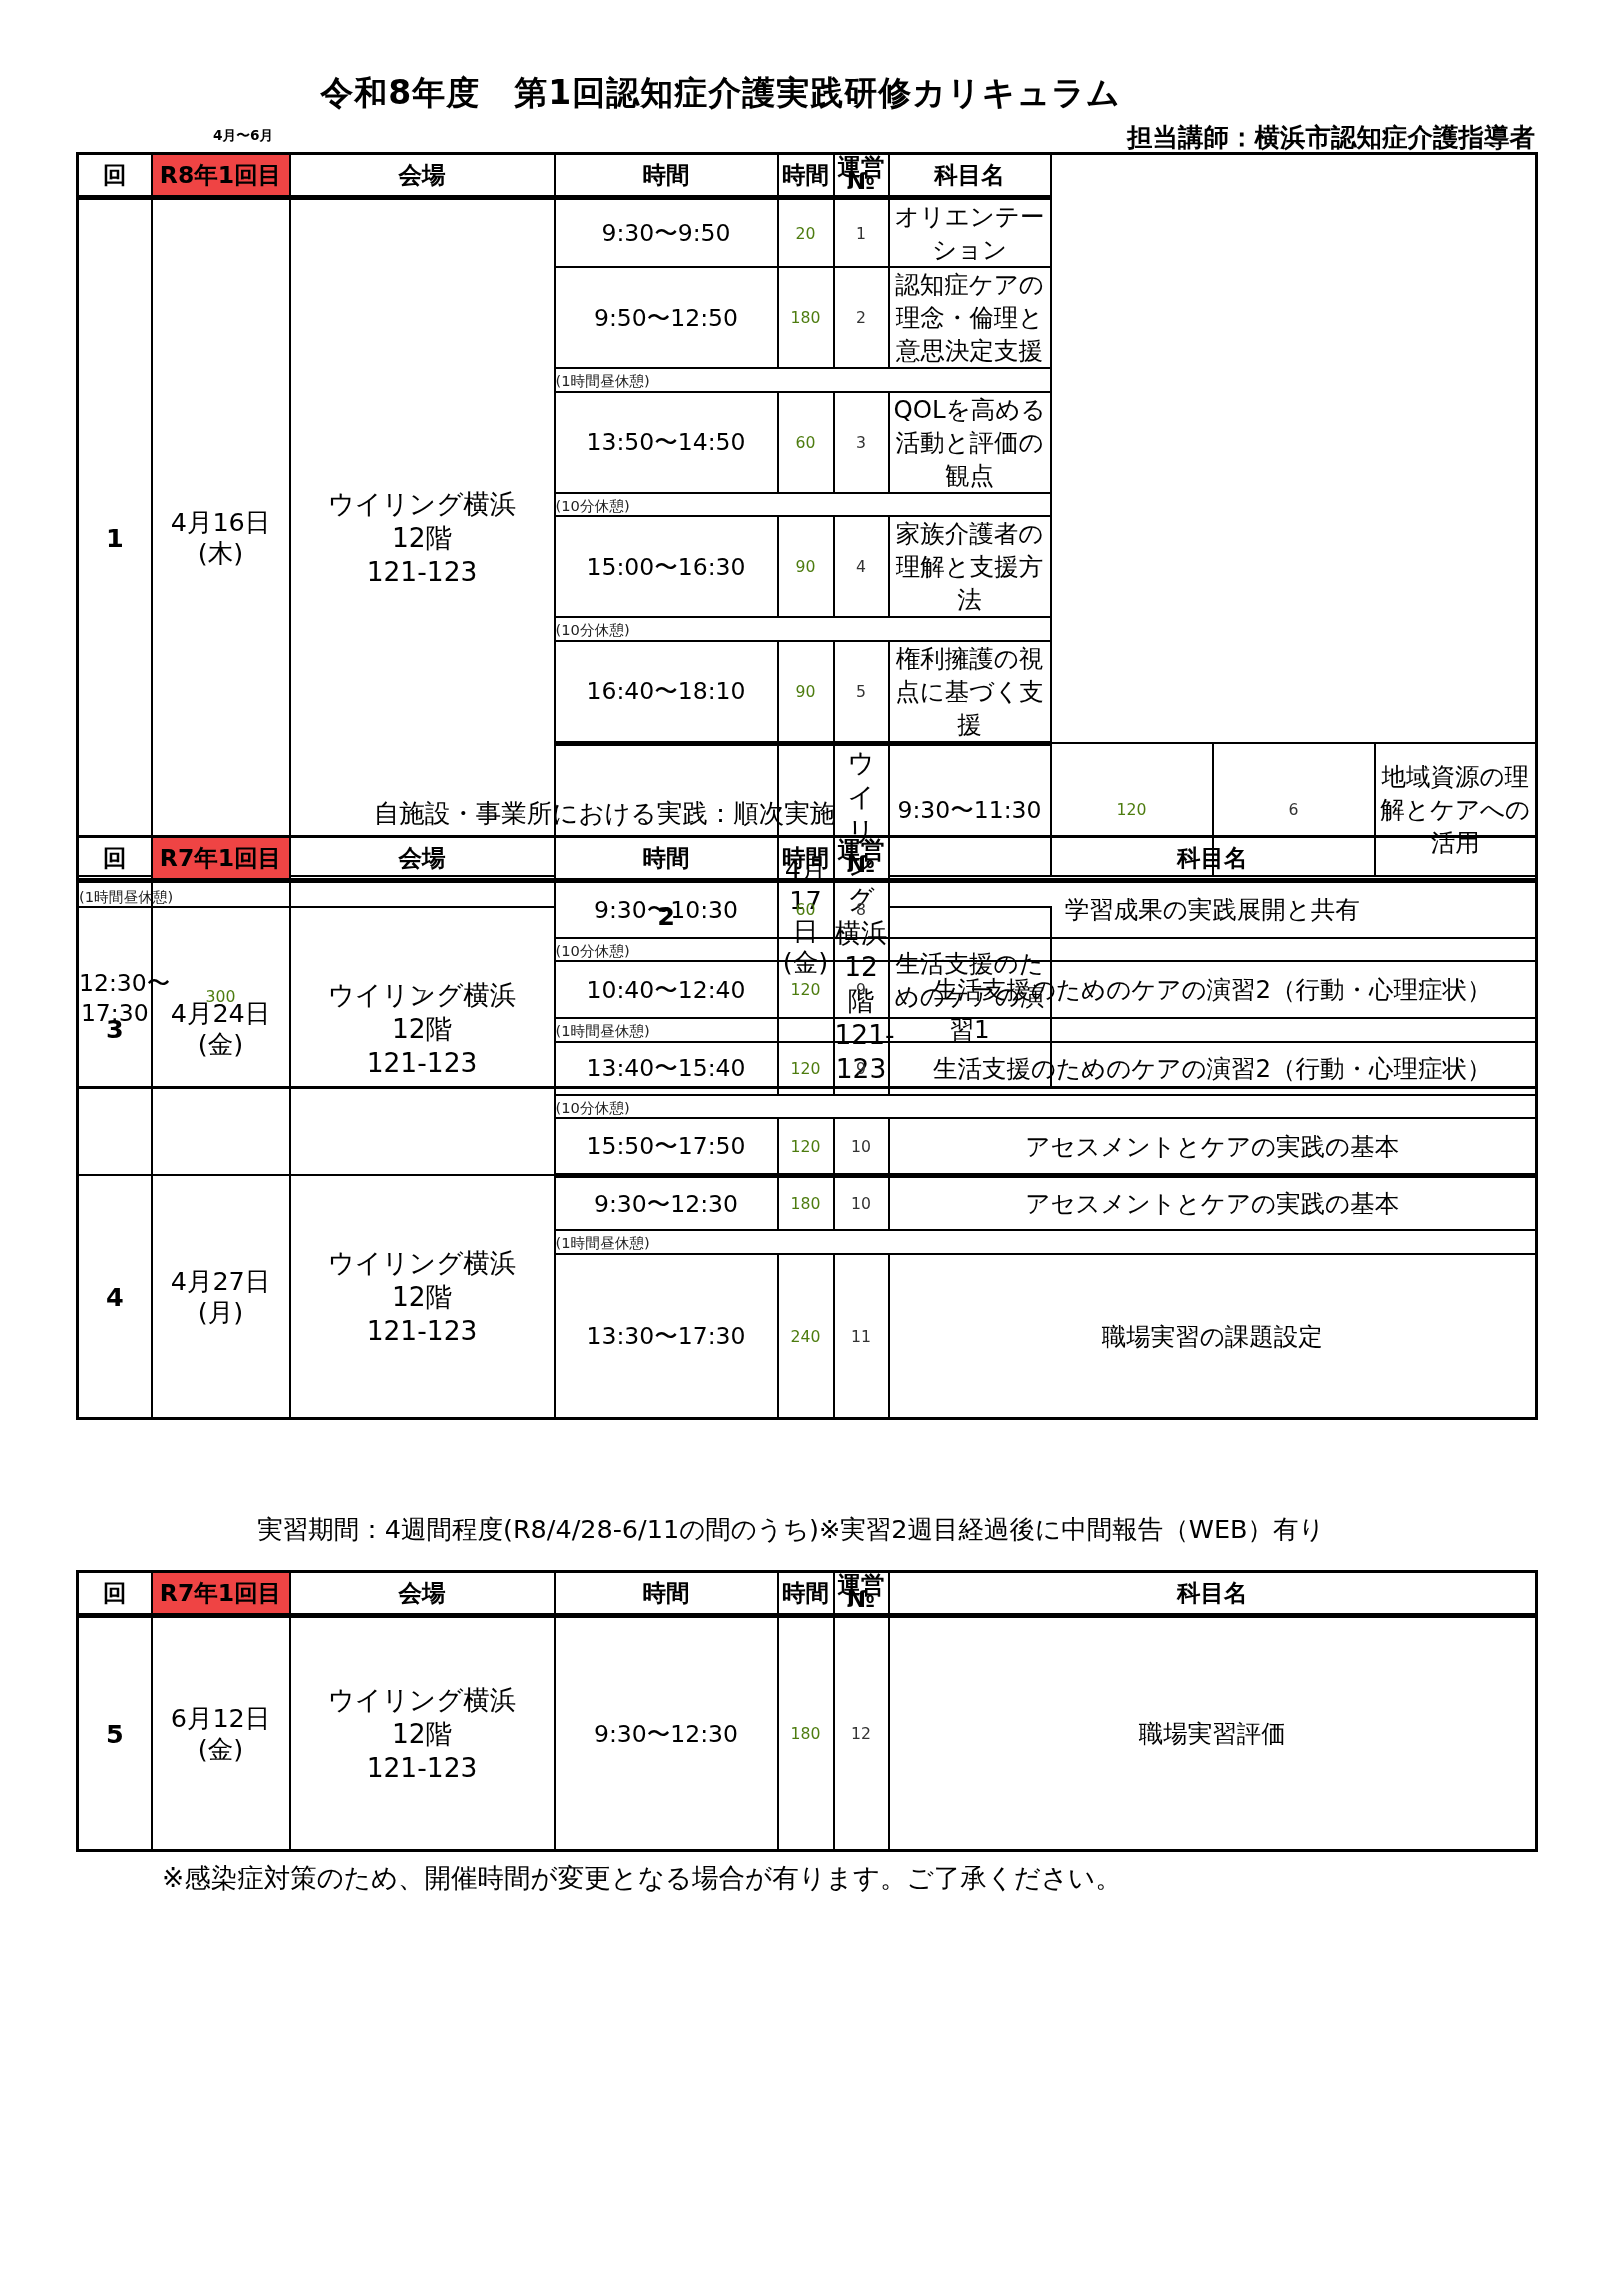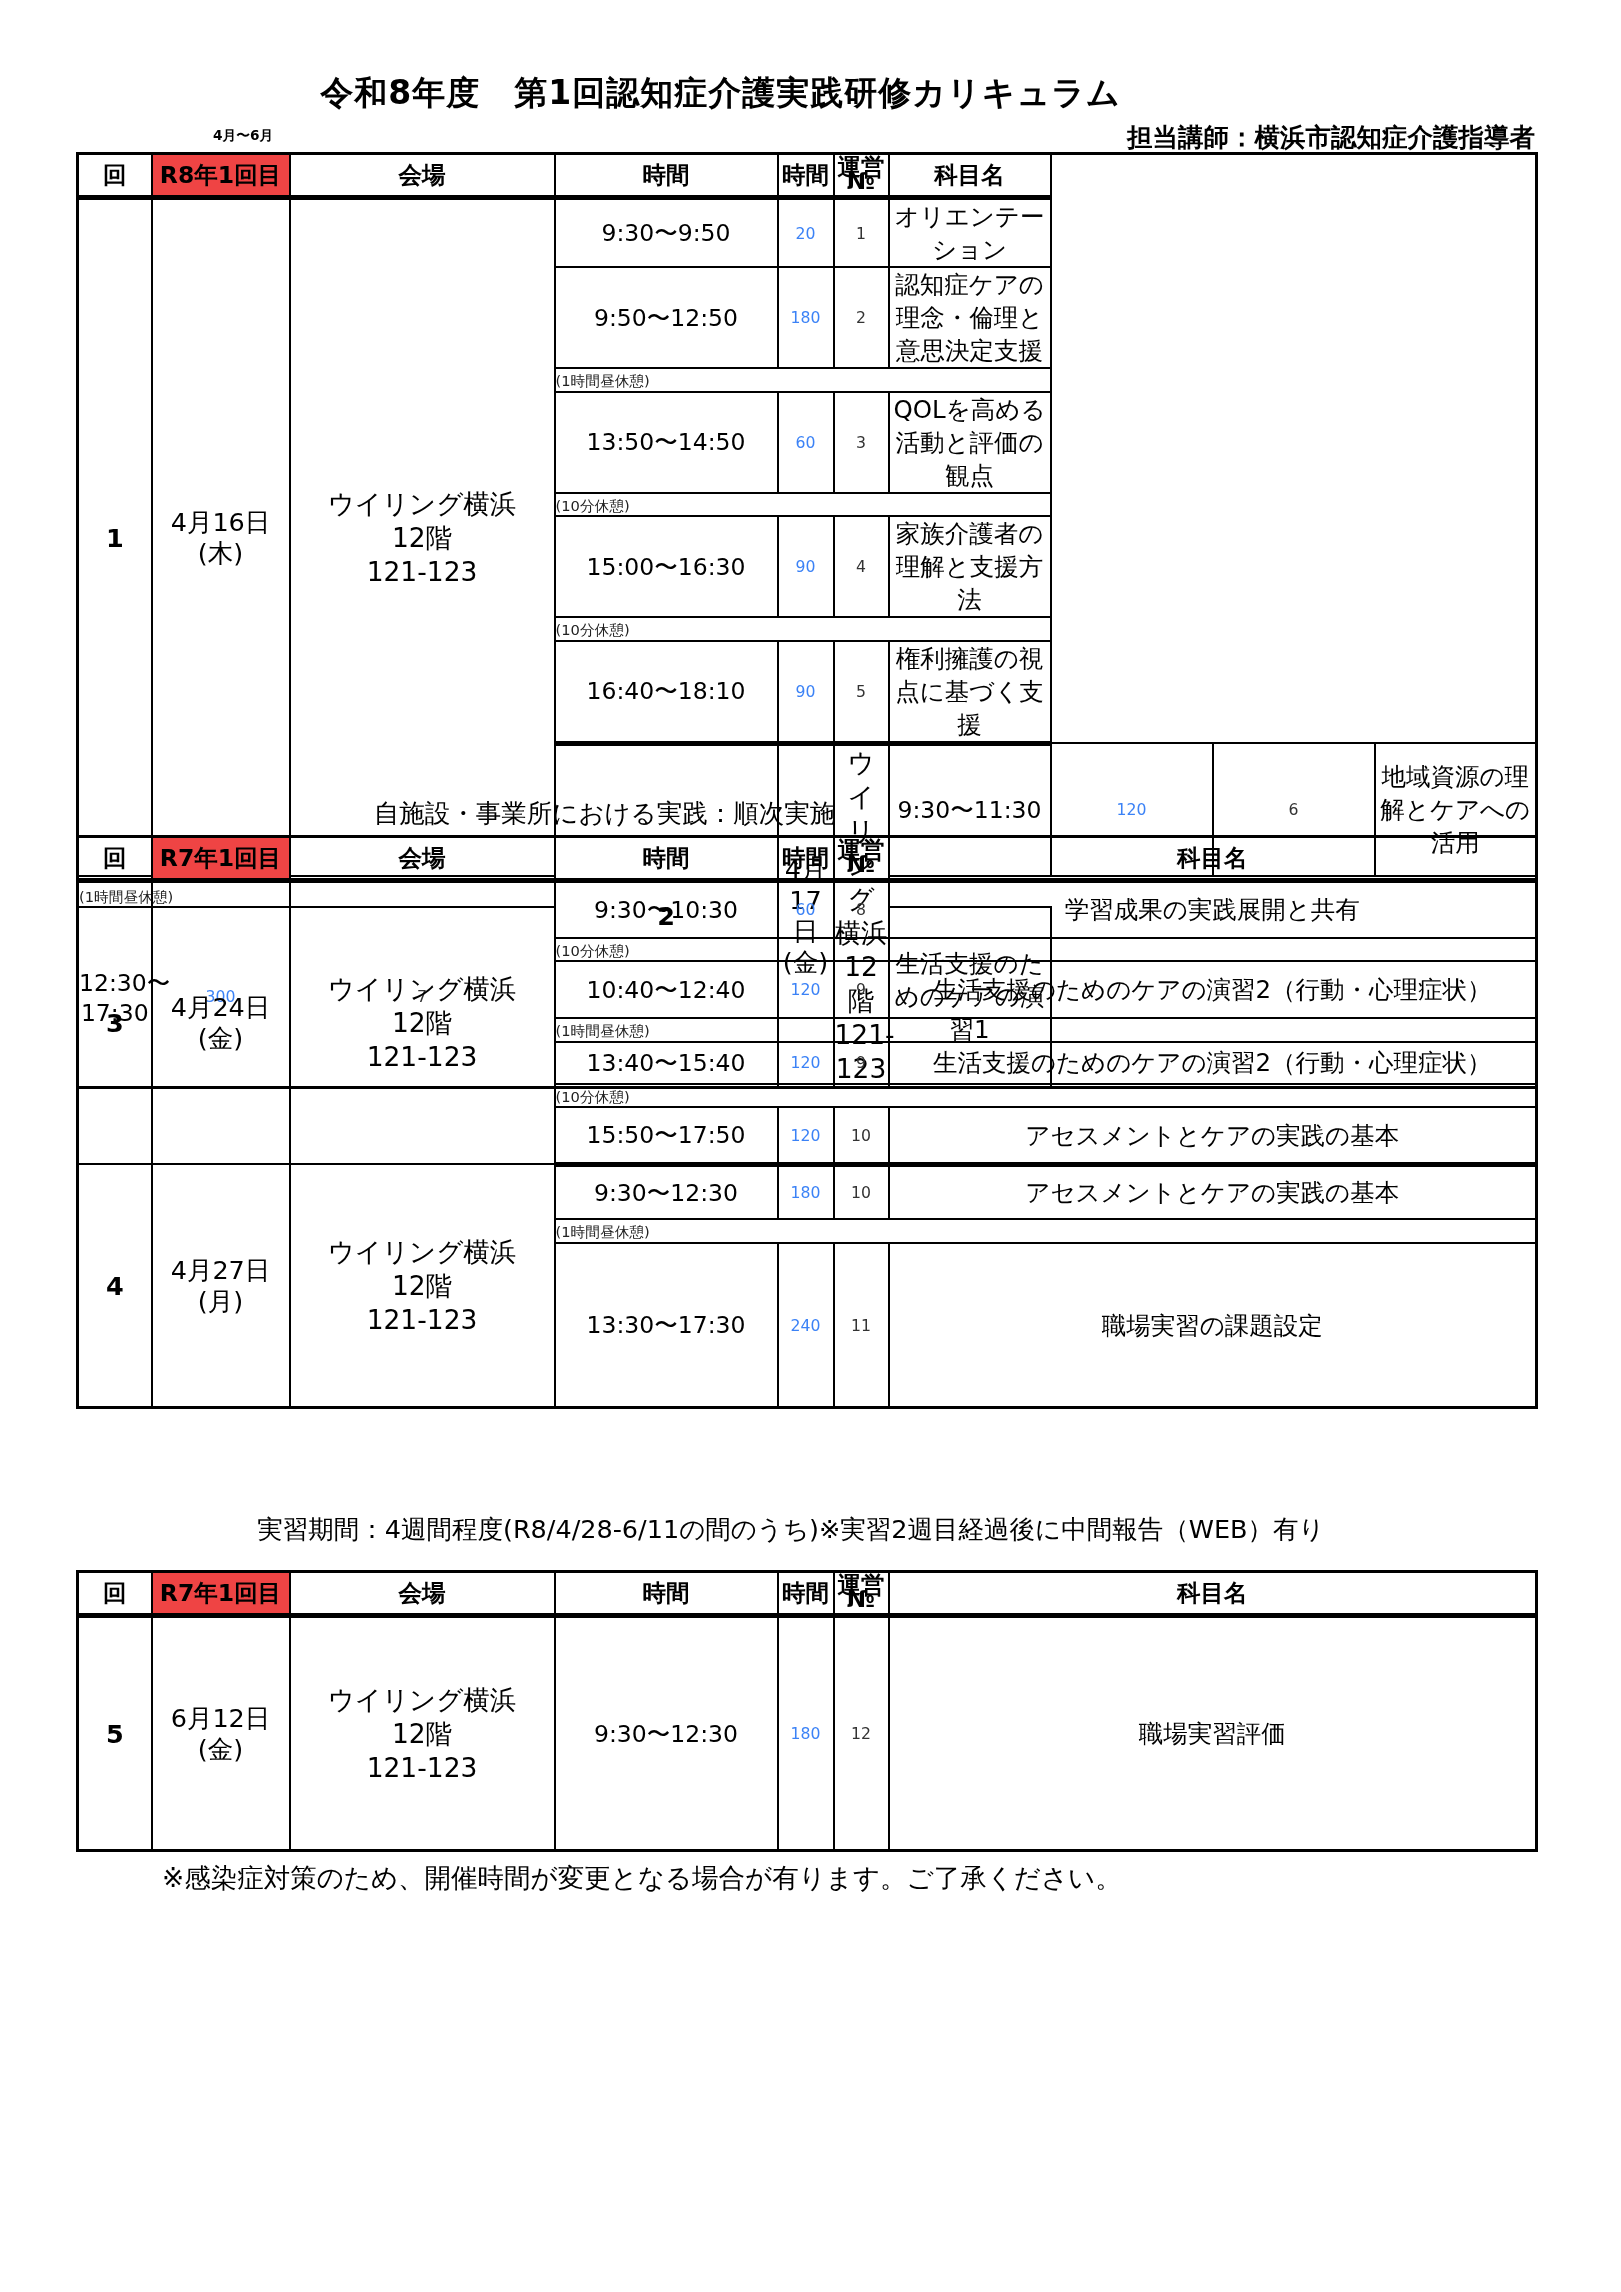--- a/index.html
+++ b/index.html
@@ -23,7 +23,7 @@
   td.c-date { text-align:center; font-size:25.5px; vertical-align:middle; line-height:31px; }
   td.c-venue { text-align:center; font-size:26.5px; vertical-align:middle; line-height:34px; }
   td.c-time { text-align:center; font-size:23.5px; }
-  td.c-min { text-align:center; font-size:15.7px; color:#3b82f6; }
+  td.c-min { text-align:center; font-size:15.7px; color:#4d7c0f; }
   td.c-no { text-align:center; font-size:15.7px; color:#333; }
   td.c-subj { text-align:center; padding-left:5.9px; font-size:24.5px; }
   td.c-break { font-size:14.7px; height:21.6px; padding-left:3.9px; color:#222; vertical-align:bottom; line-height:19.6px; }

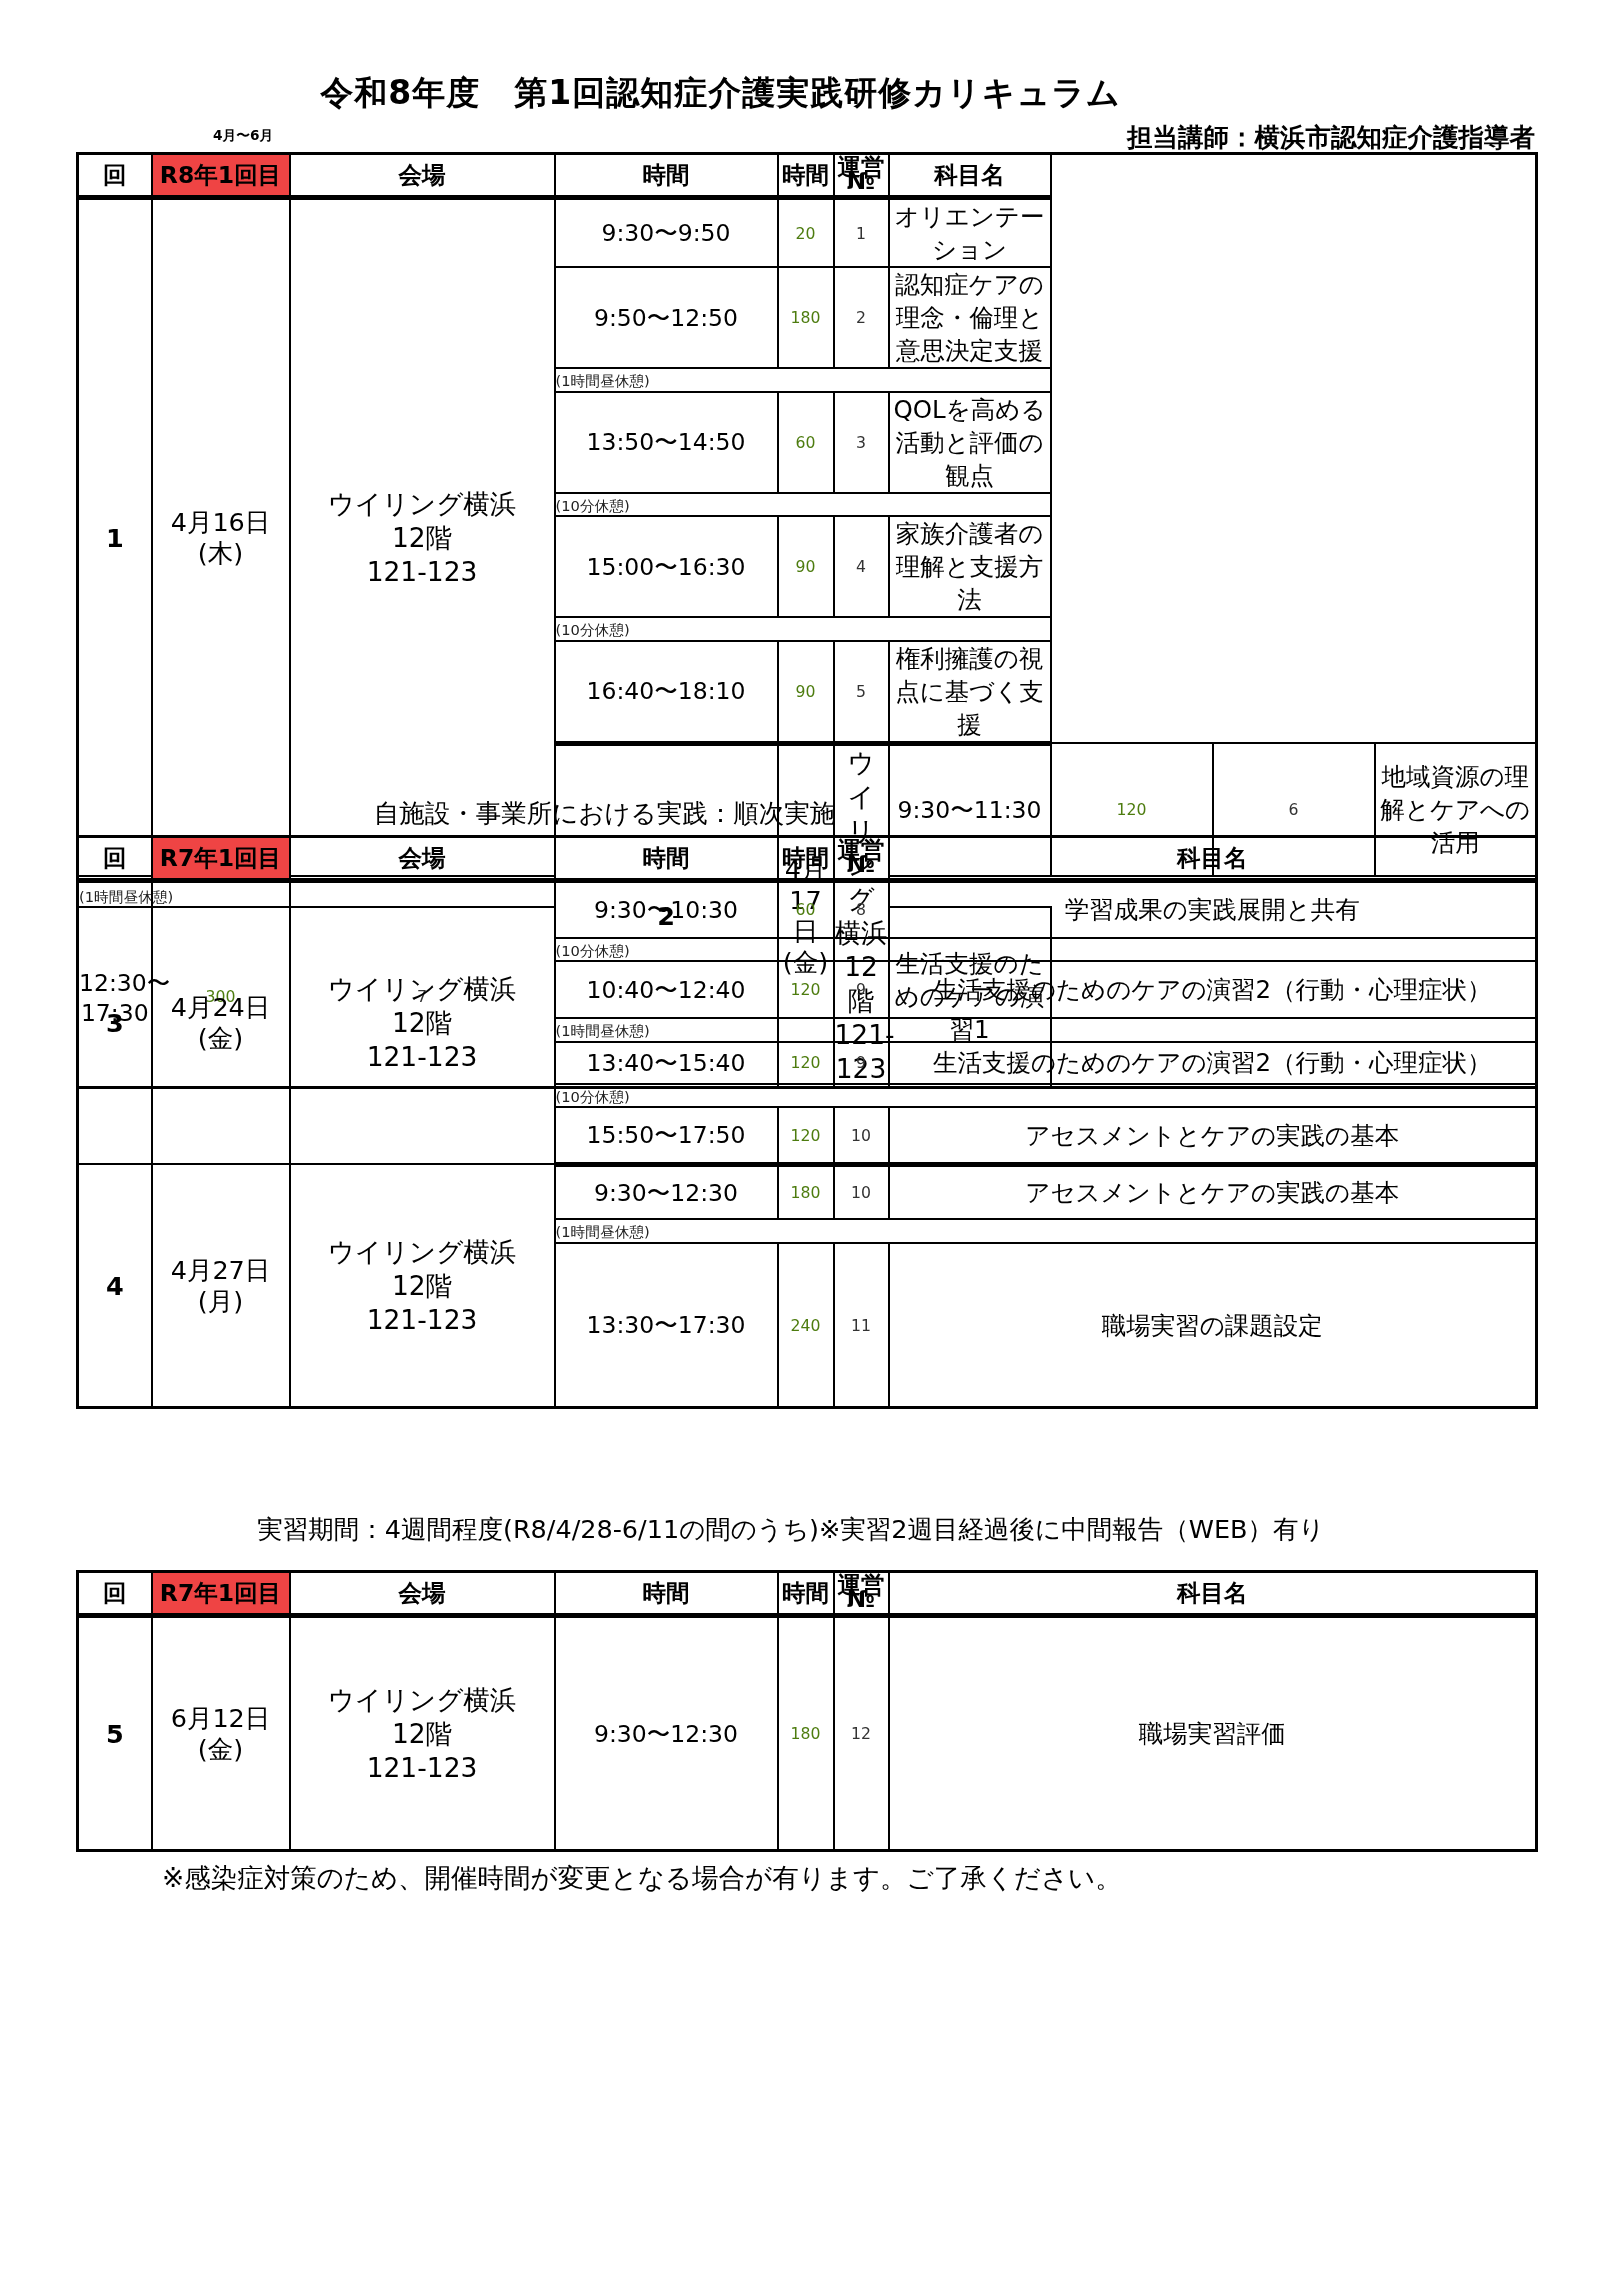--- a/index.html
+++ b/index.html
@@ -165,7 +165,7 @@
   <tr>
         <td class="c-break" colspan="4">(1時間昼休憩)</td>
       </tr>
-  <tr style="height:42px">
+  <tr style="height:53px">
     <td class="c-time">13:40〜15:40</td>
     <td class="c-min">120</td>
     <td class="c-no">9</td>

